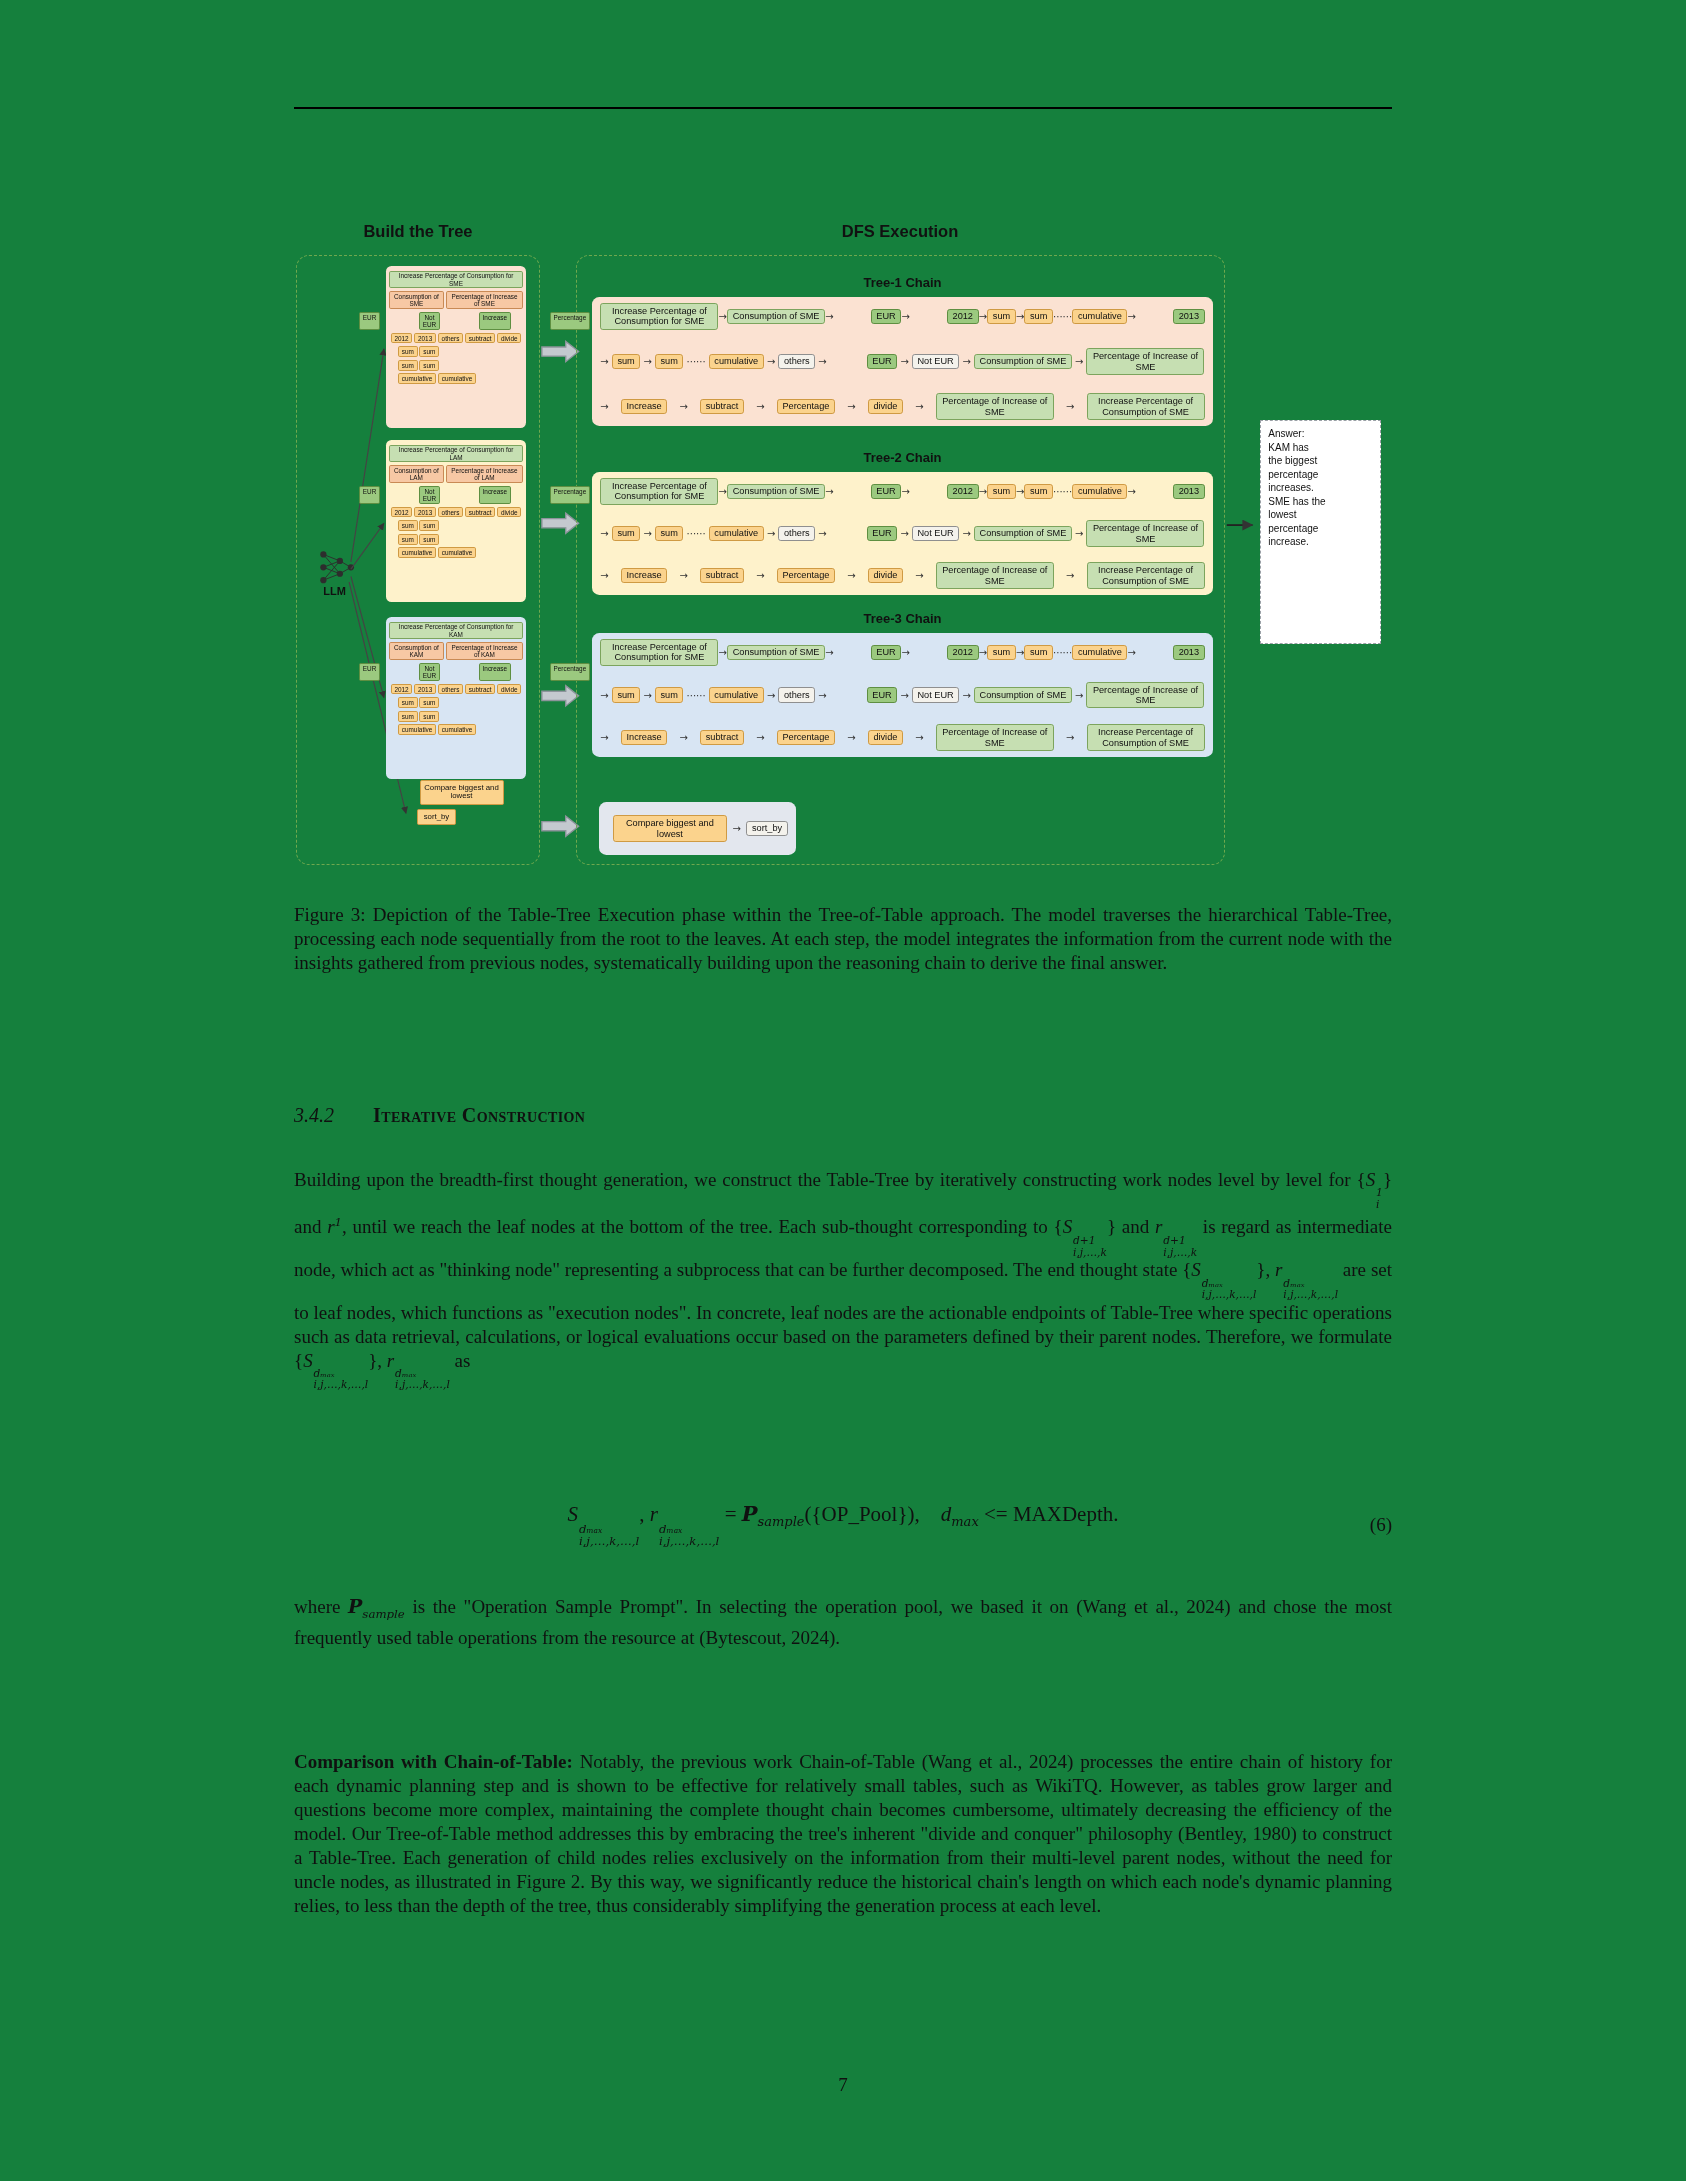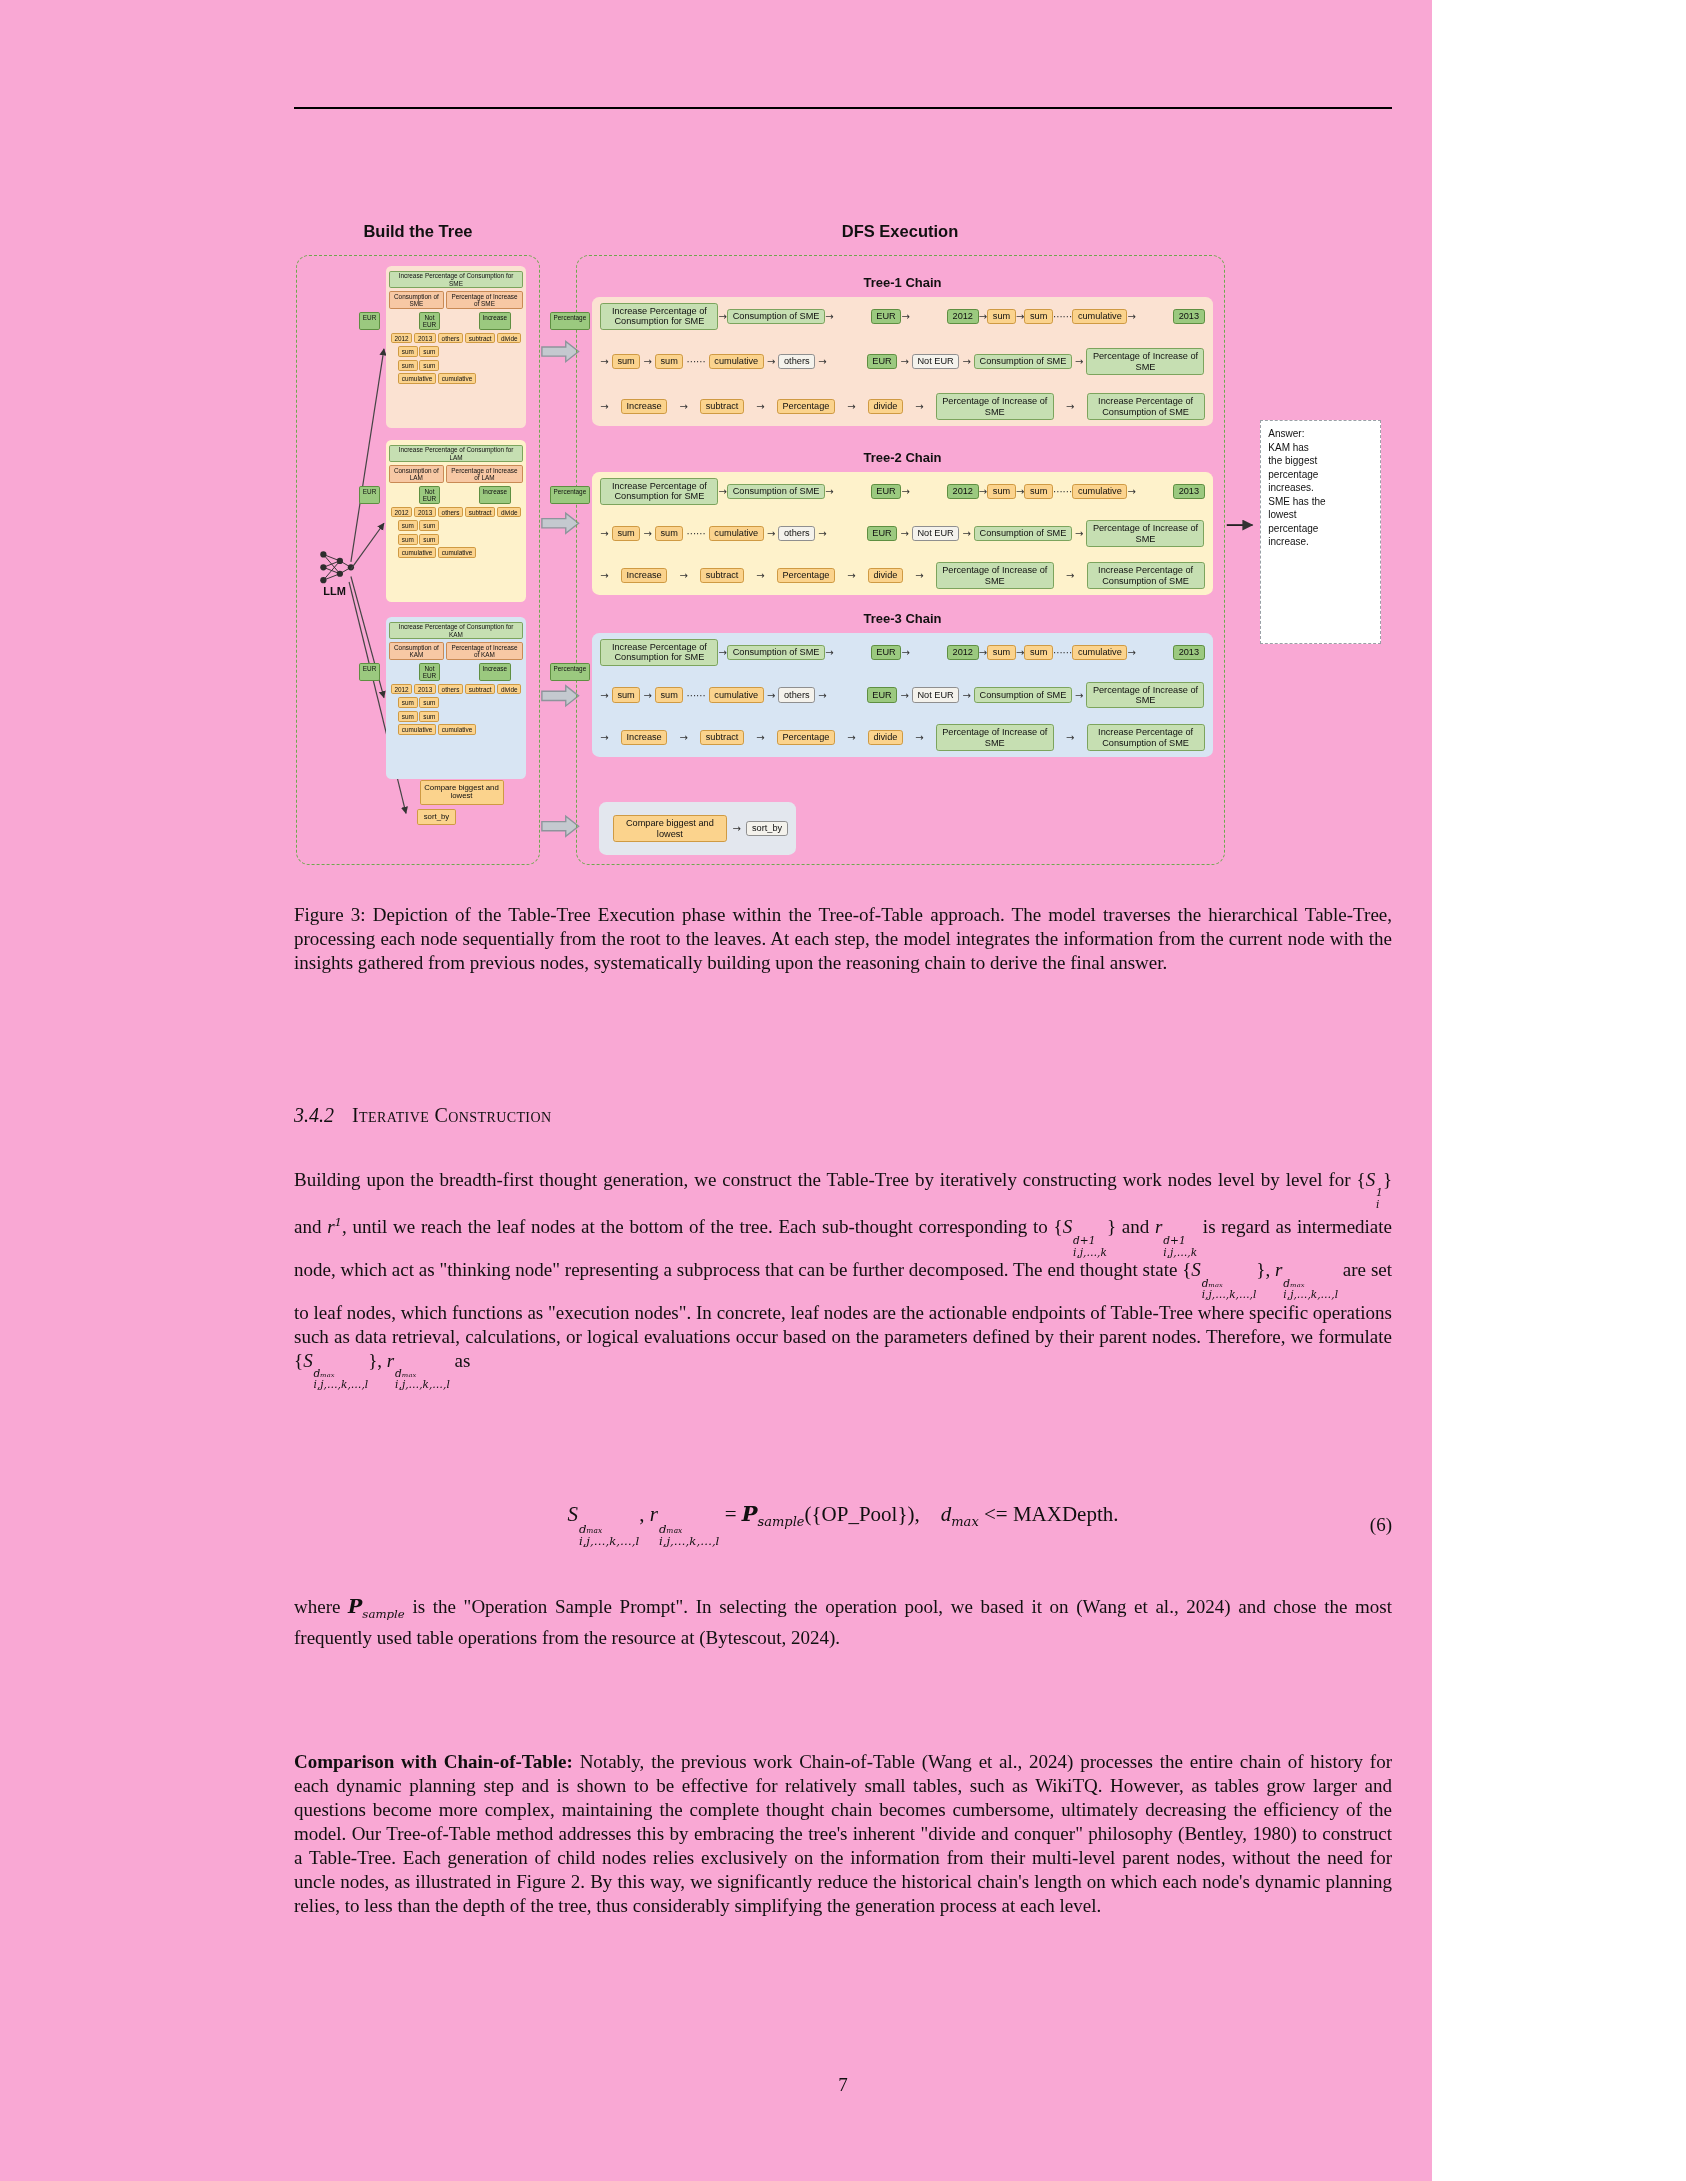--- a/index.html
+++ b/index.html
@@ -4,7 +4,7 @@
 <style>
   * { margin:0; padding:0; box-sizing:border-box; }
   body { background:#ffffff; }
-  .page { position:relative; width:1432px; height:2182px; background:#f9a8d4;
+  .page { position:relative; width:1686px; height:2182px; background:#15803d;
           font-family:"Liberation Serif","DejaVu Serif",serif; color:#101010; overflow:hidden; }
 
   .toprule { position:absolute; top:107px; left:294px; width:1098px; height:1.8px; background:#000; }

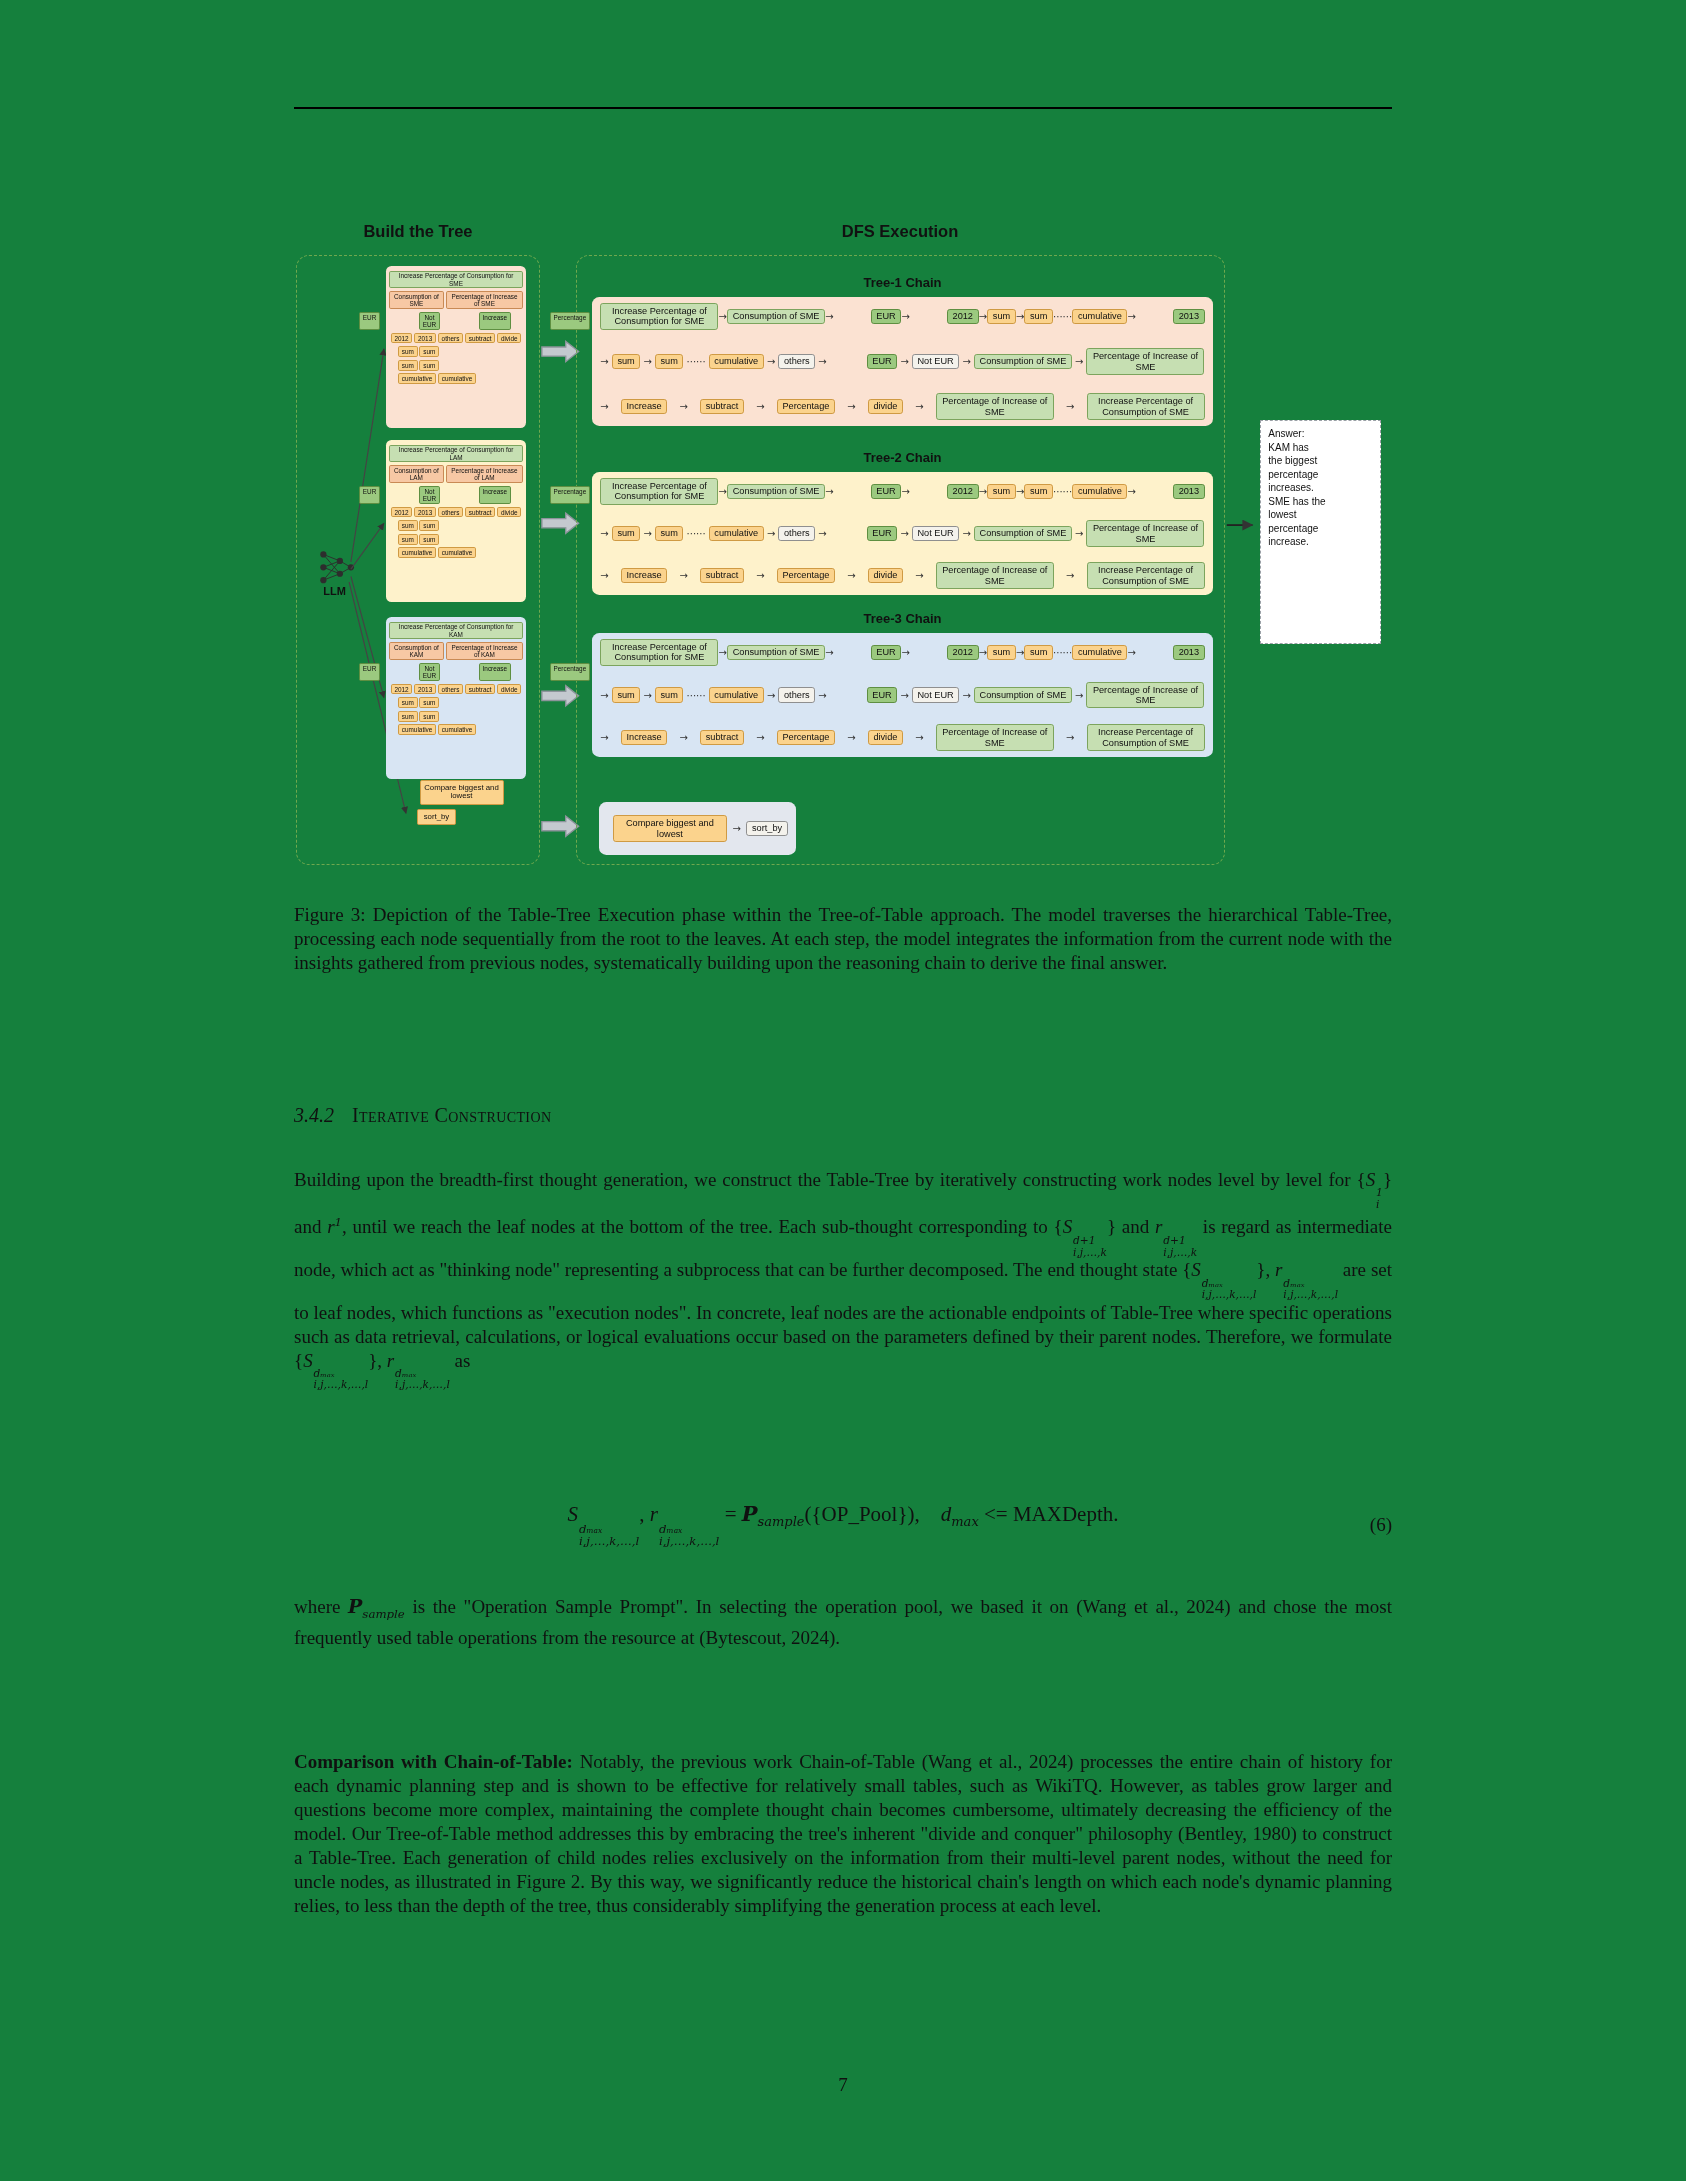--- a/index.html
+++ b/index.html
@@ -73,7 +73,7 @@
              line-height:24px; text-align:justify; }
   .subsection { position:absolute; top:1104px; left:294px; width:1098px; font-size:20px; }
   .sec-num { font-weight:400;font-style:italic; }
-  .sec-title { font-variant:small-caps; margin-left:18px; letter-spacing:0.4px; }
+  .sec-title { font-variant:small-caps; margin-left:39px; letter-spacing:0.4px;font-weight:bold; }
 
   .body { position:absolute; left:294px; width:1098px; font-size:19px; line-height:24px;
           text-align:justify; }

